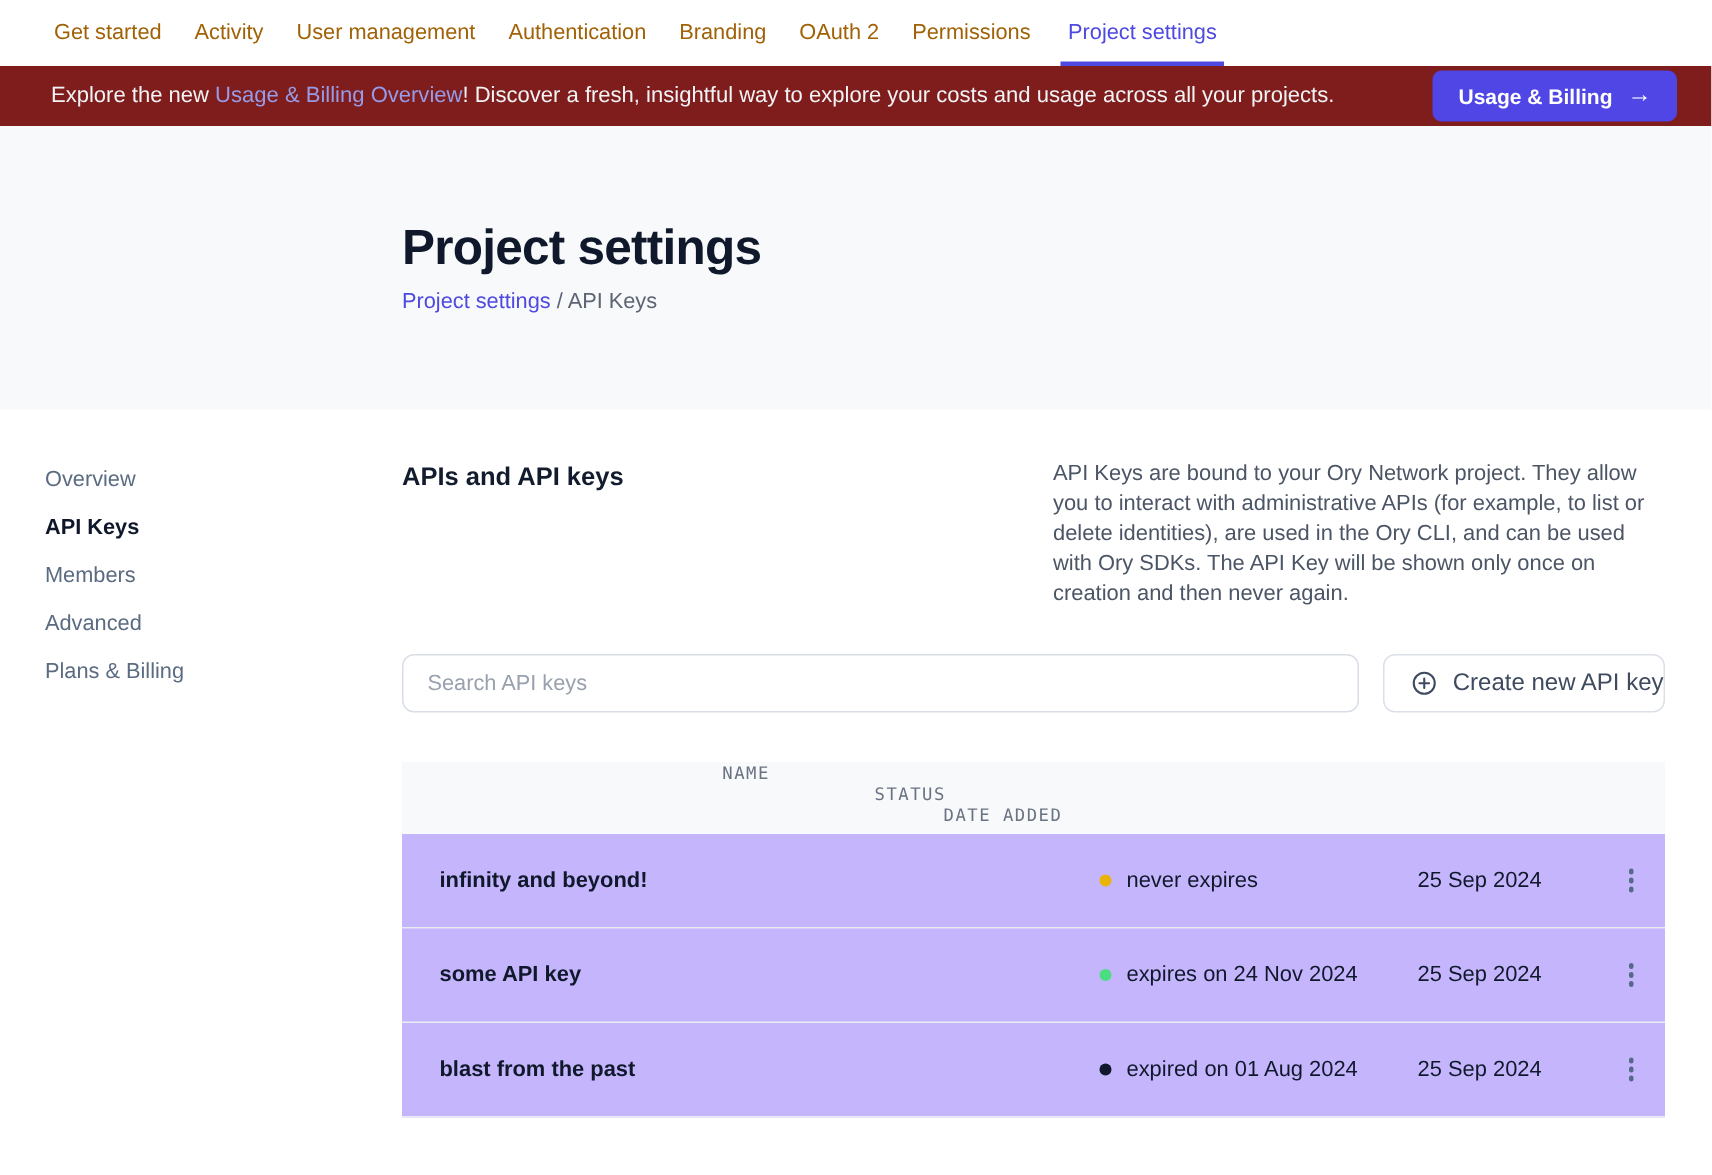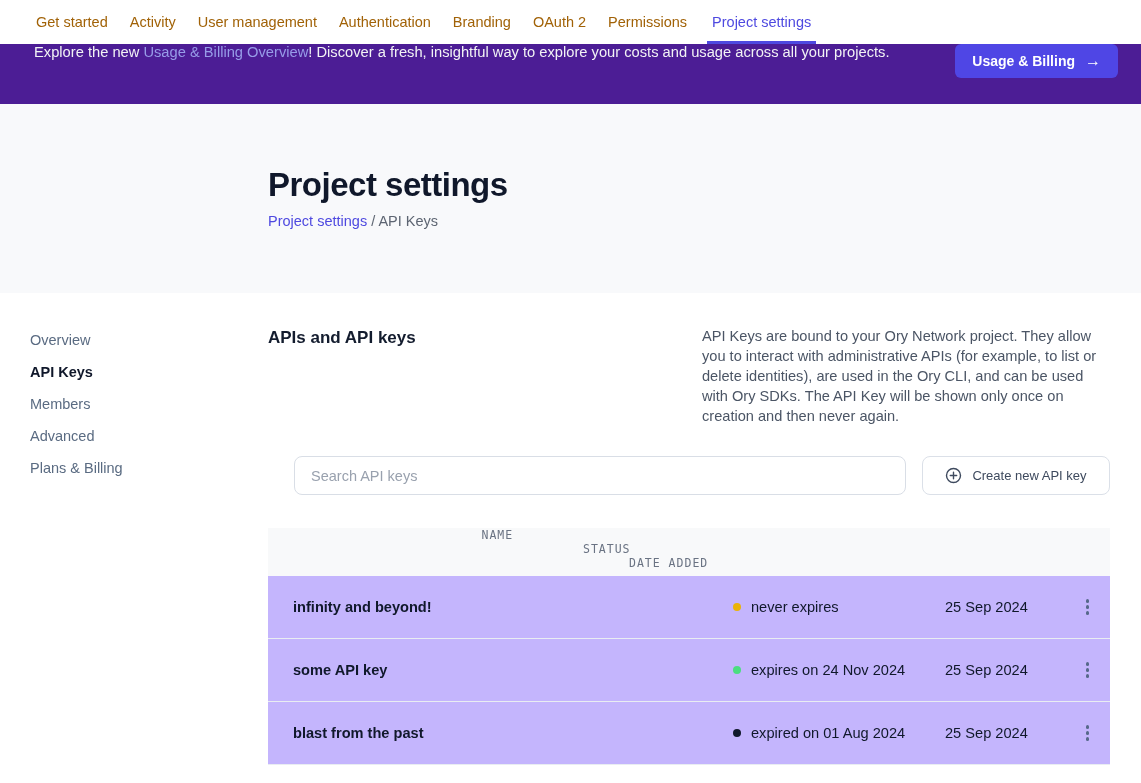--- a/index.html
+++ b/index.html
@@ -36,9 +36,10 @@
   }
   
   .banner {
-    height:60px;
-    background:#4c1d95;
-    display:flex;
+    height:40px;
+    background:#7f1d1d;
+    display:flex;
+    align-items:center;
     padding:0 23px 0 34px;
   }
   .banner-text { color:#f2f3f5; font-size:14.7px; flex:1; }

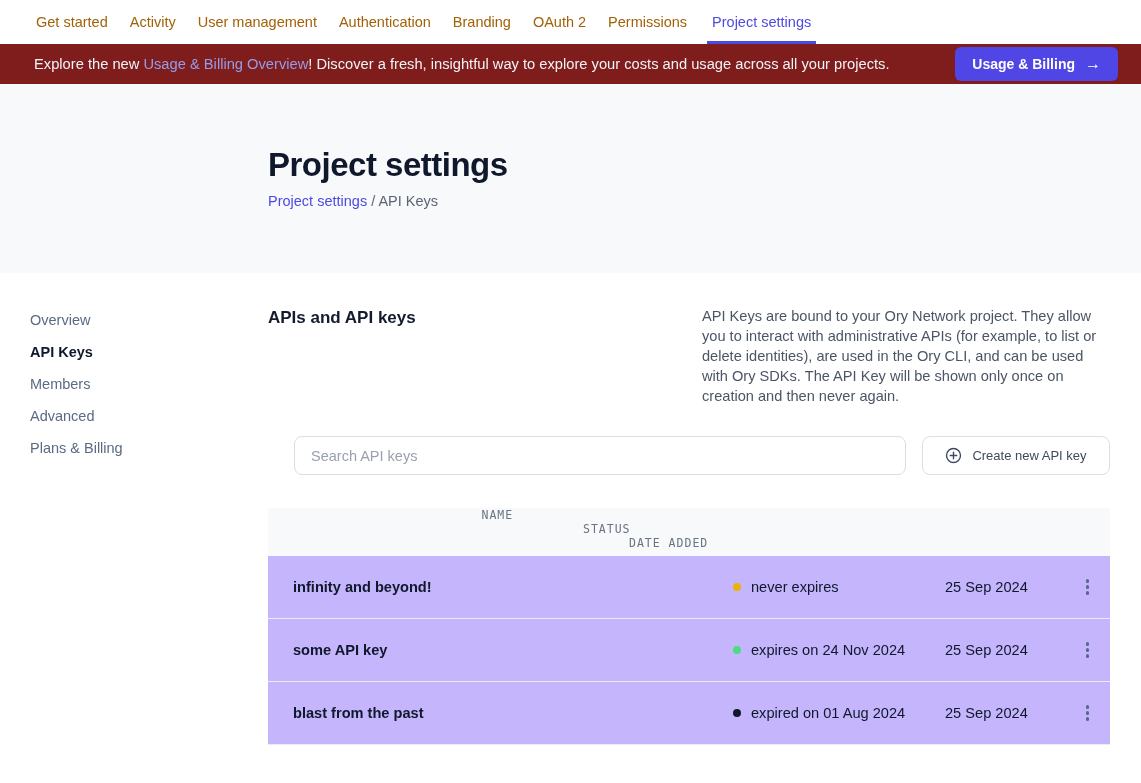--- a/index.html
+++ b/index.html
@@ -103,7 +103,6 @@
     color:#10182b;
     background:#fff;
     outline:none;
-    margin-left:26px;
   }
   .search-input::placeholder { color:#99a1ae; }
   .create-btn {

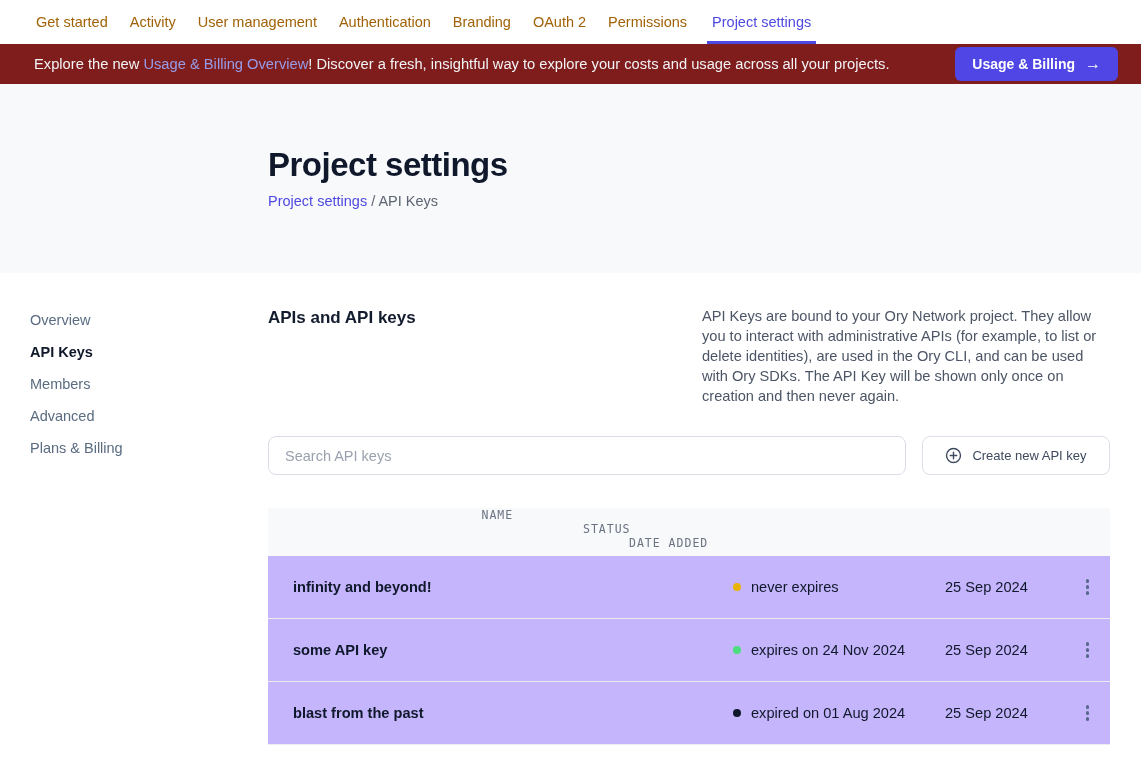--- a/index.html
+++ b/index.html
@@ -113,10 +113,10 @@
     background:#ffffff;
     color:#3e4a5e;
     font-family:"Liberation Sans", sans-serif;
-    font-size:13px;
-    display:flex;
-    align-items:center;
-    justify-content:center;
+    font-size:16px;
+    display:flex;
+    align-items:center;
+    justify-content:flex-end;
     gap:10px;
     cursor:pointer;
   }

